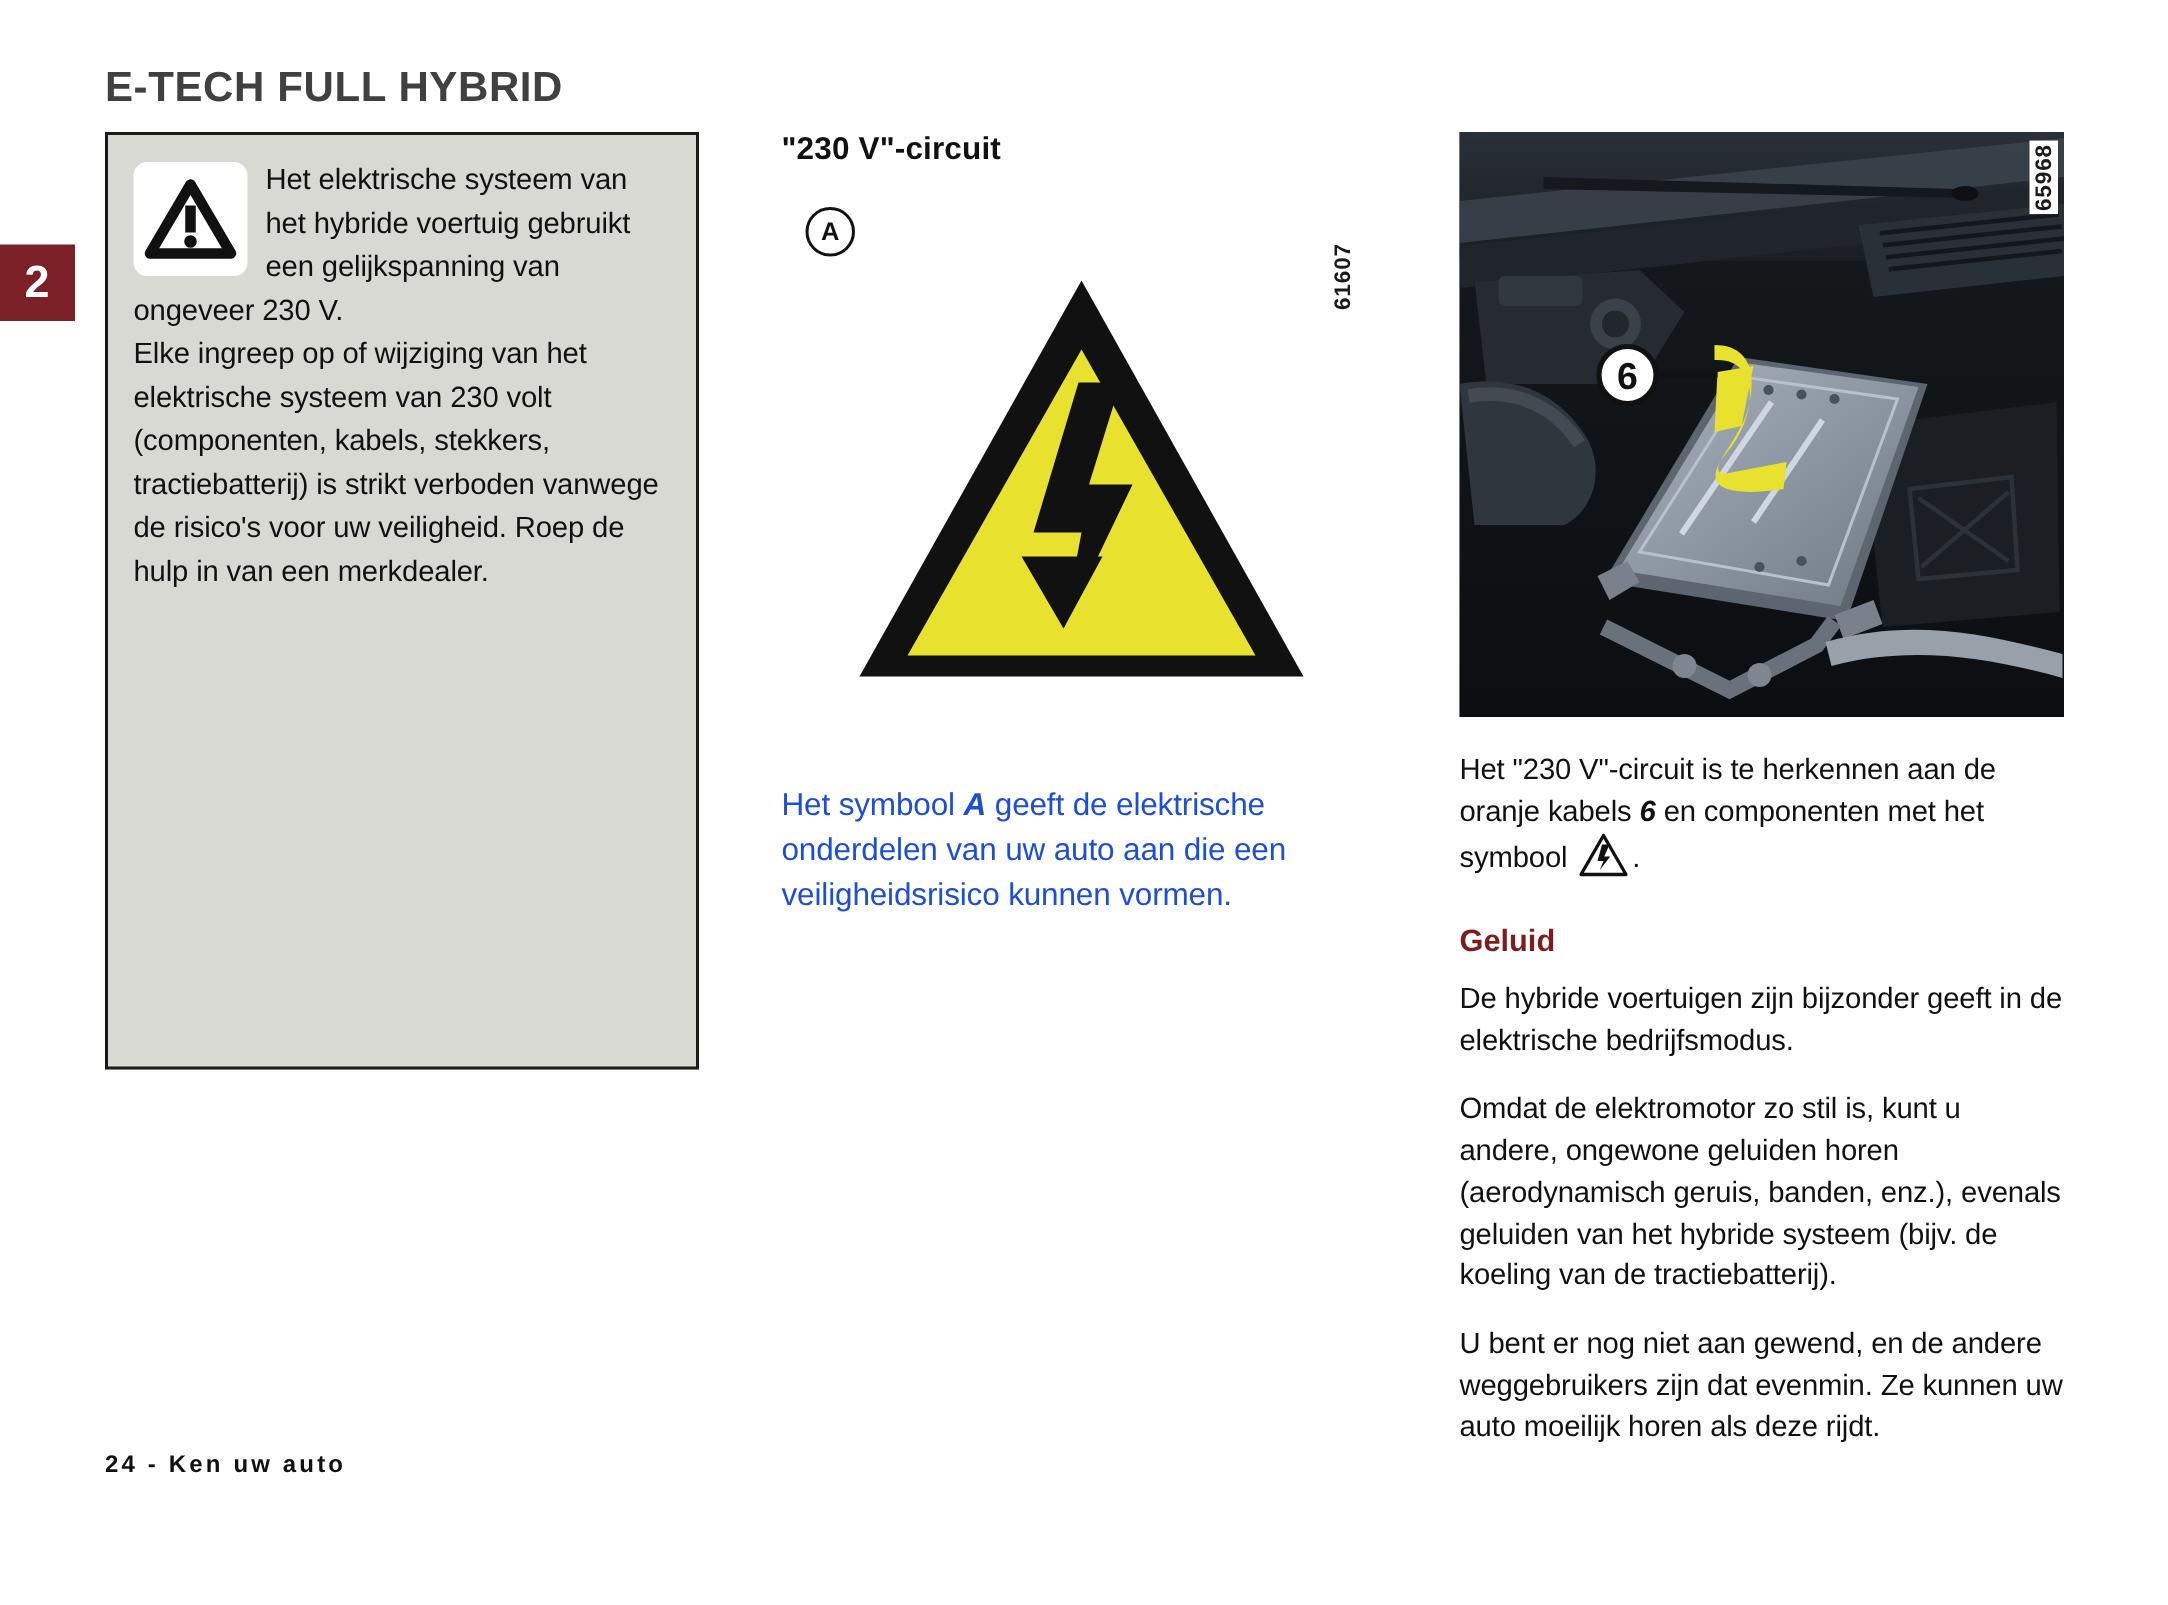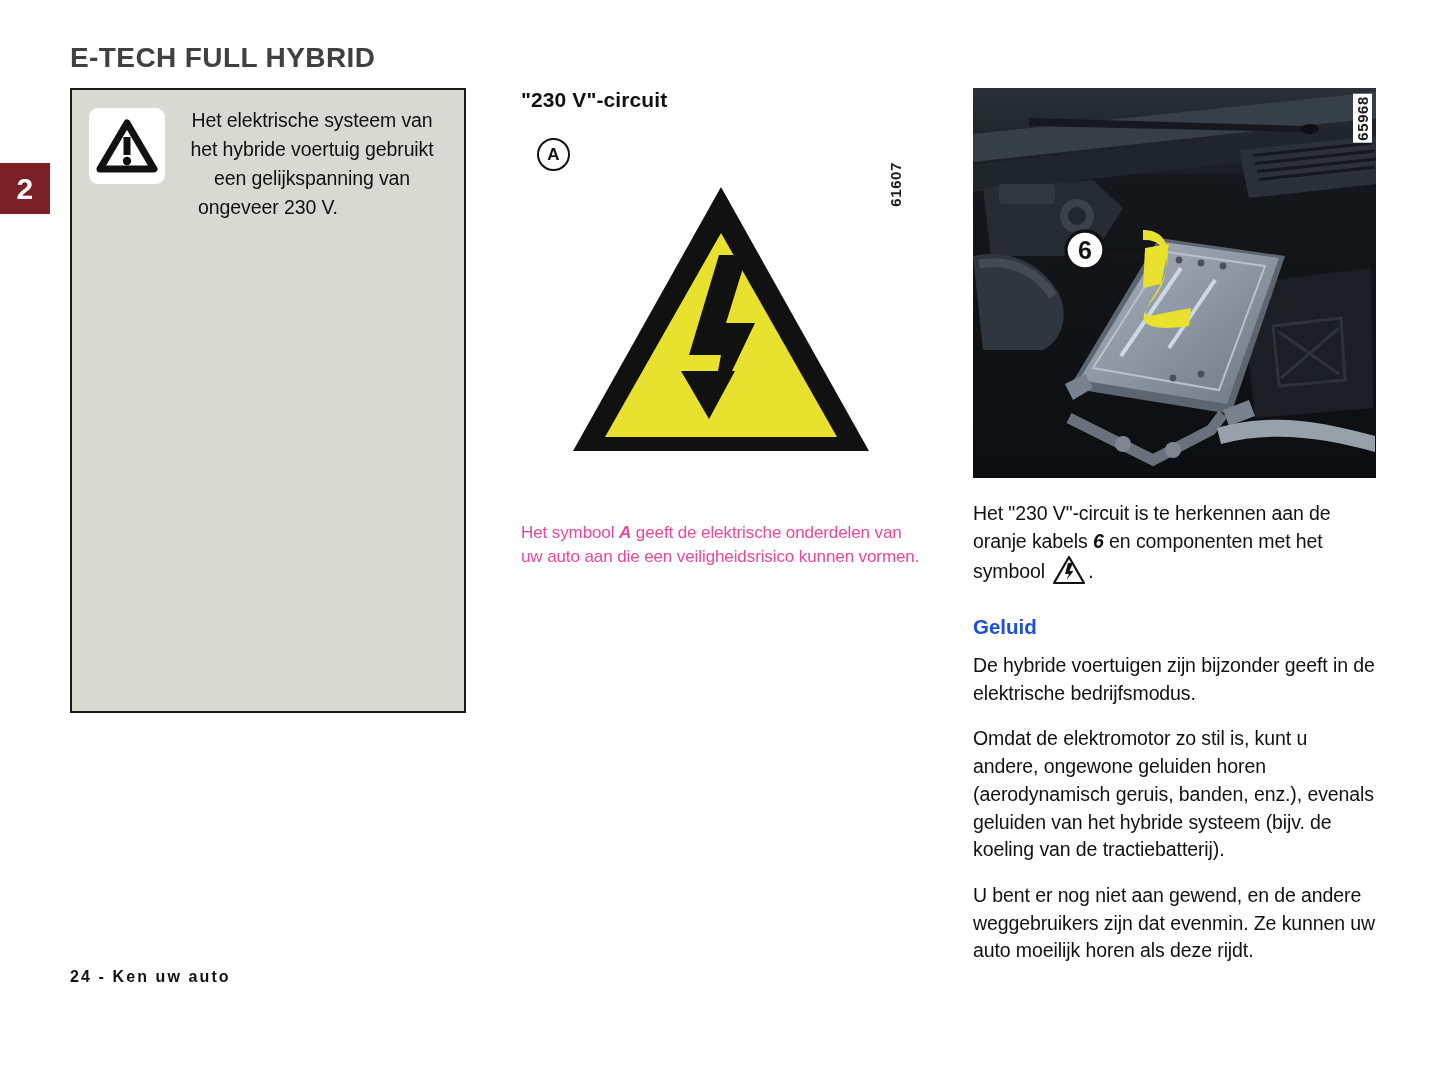--- a/index.html
+++ b/index.html
@@ -83,7 +83,7 @@
     color: #111111;
     letter-spacing: -0.1px;
   }
-  .warning-text p { margin: 0; text-align: center; }
+  .warning-text p { margin: 0; }
   .warning-text .bold { font-weight: 700; }
 
   

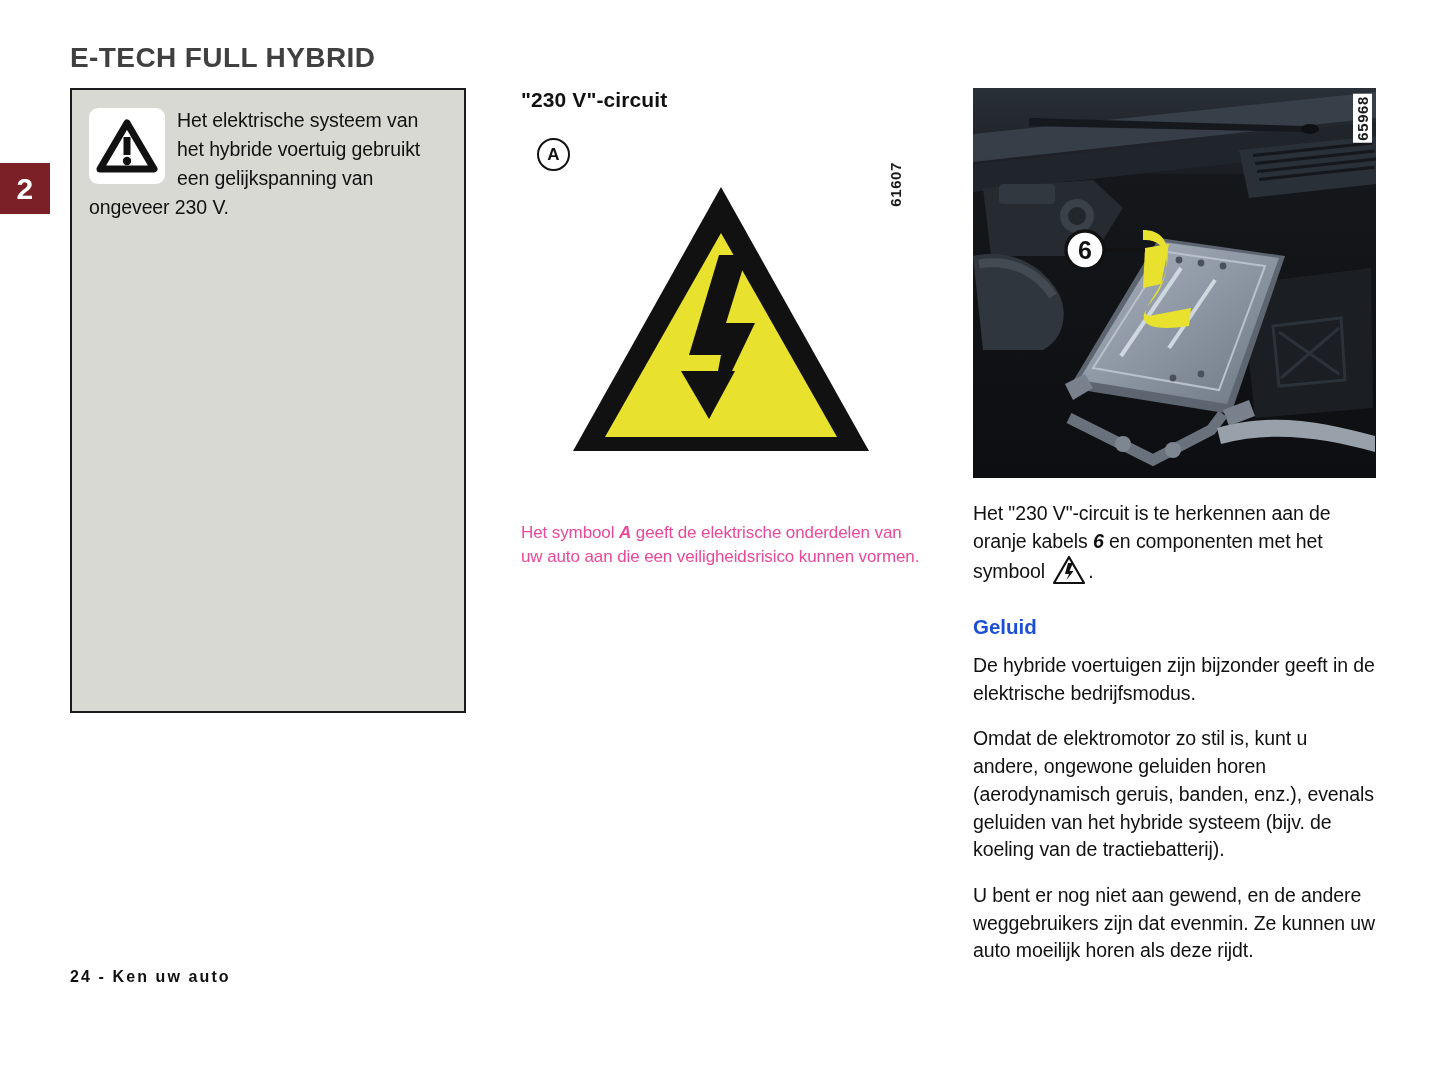--- a/index.html
+++ b/index.html
@@ -194,6 +194,7 @@
 
     <div class="warning-text">
       <p>Het elektrische systeem van het hybride voertuig gebruikt een gelijkspanning van ongeveer 230 V.</p>
+      <p>Elke ingreep op of wijziging van het elektrische systeem van 230 volt (componenten, kabels, stekkers, tractiebatterij) is strikt verboden vanwege de risico's voor uw veiligheid. Roep de hulp in van een merkdealer.</p>
     </div>
 
   </div>

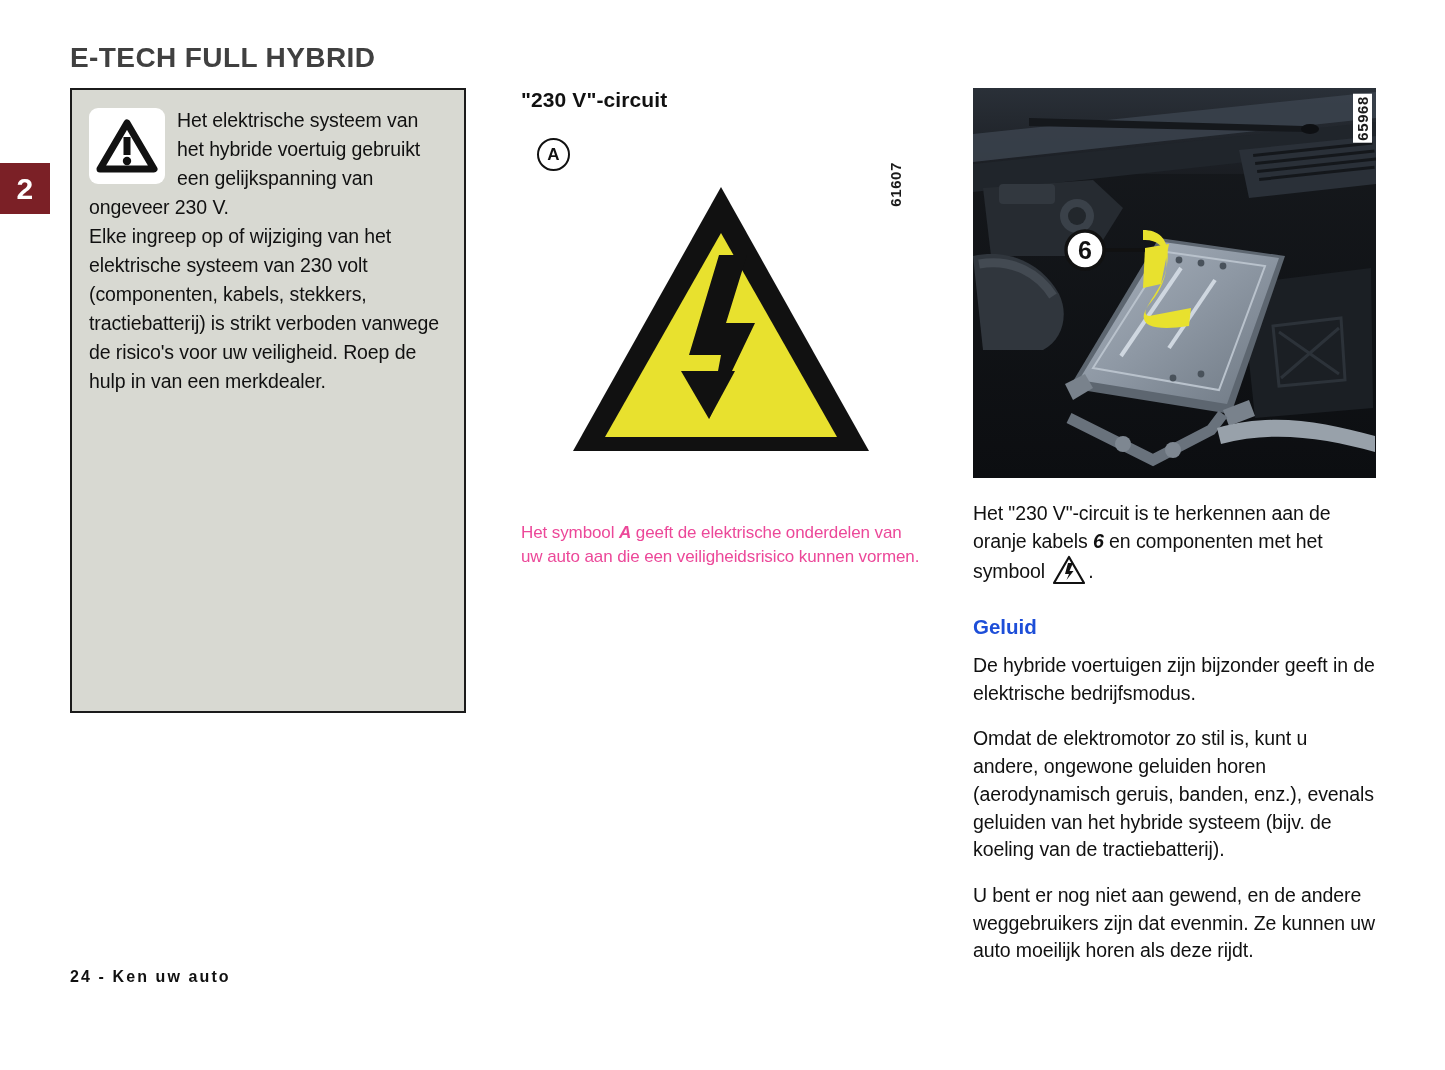--- a/index.html
+++ b/index.html
@@ -121,12 +121,12 @@
     margin: 12px 0 0 48px;
   }
   .caption {
-    font-size: 17px;
+    font-size: 21px;
     line-height: 1.42;
     font-weight: 500;
     letter-spacing: -0.1px;
     margin: 0;
-    color: #ec4899;
+    color: #1d4ed8;
   }
   .caption .ital-bold {
     font-weight: 700;

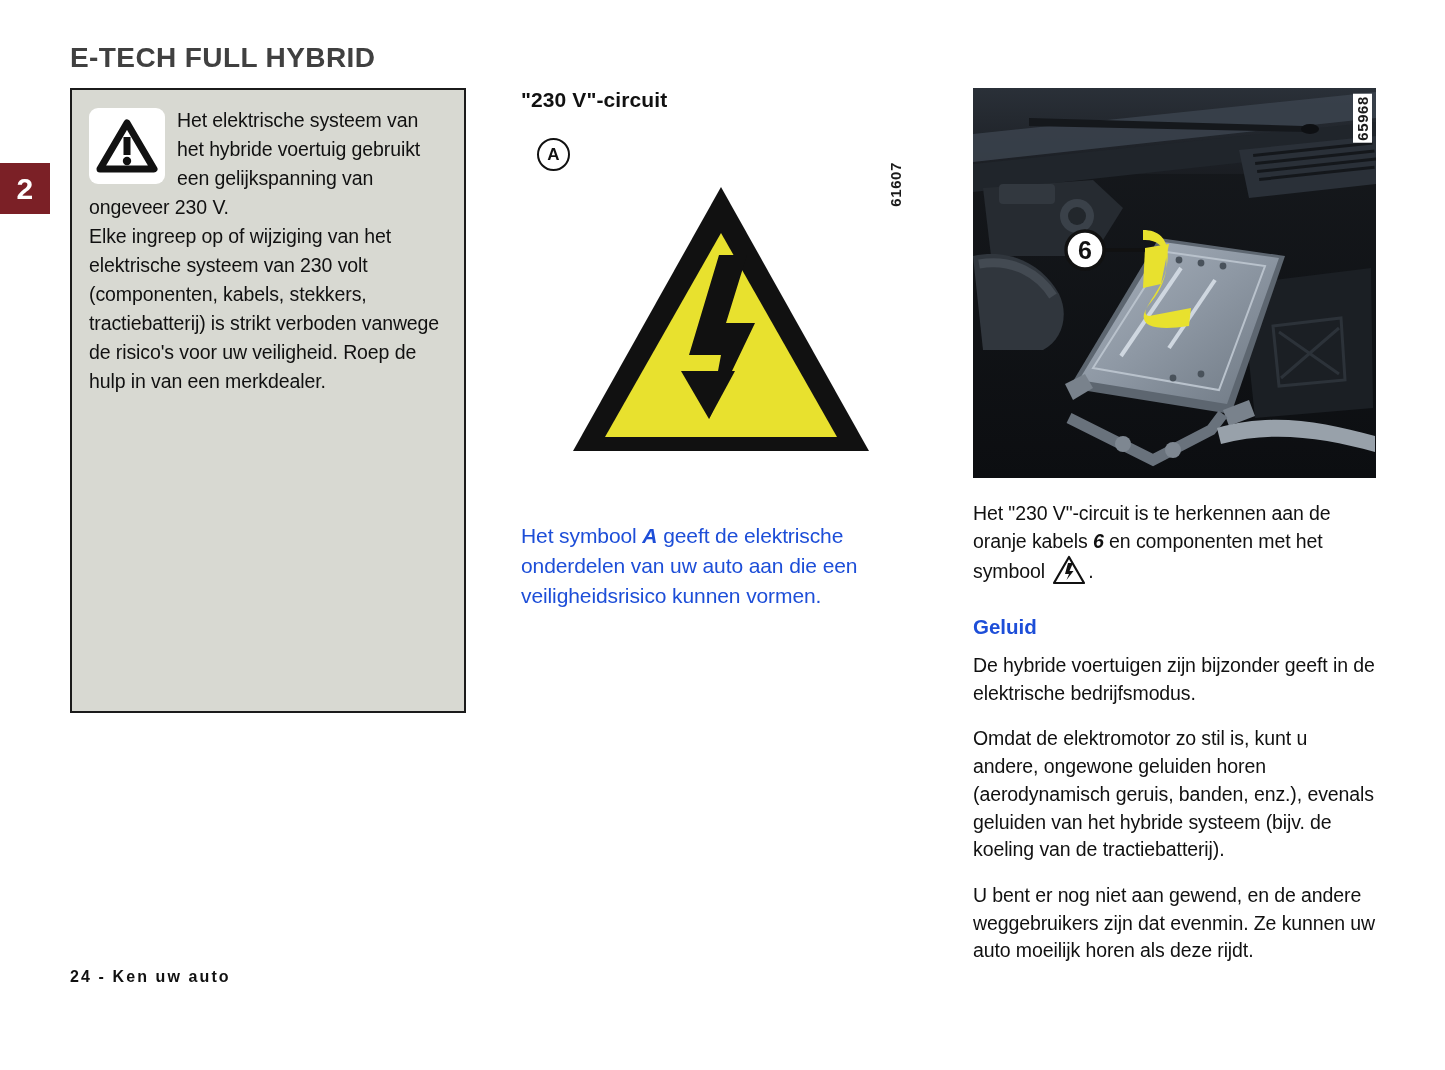--- a/index.html
+++ b/index.html
@@ -155,7 +155,7 @@
     font-size: 20.5px;
     font-weight: 700;
     margin: 22px 0 13px 0;
-    color: #1d4ed8;
+    color: #7f1d1d;
   }
   .inline-tri {
     display: inline-block;

